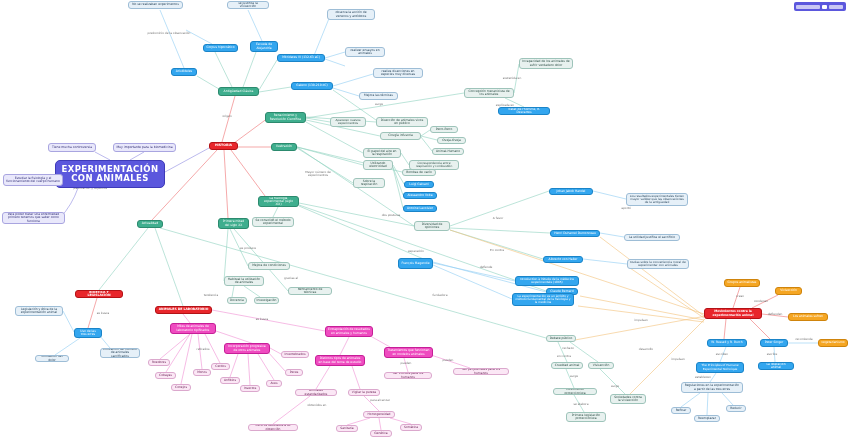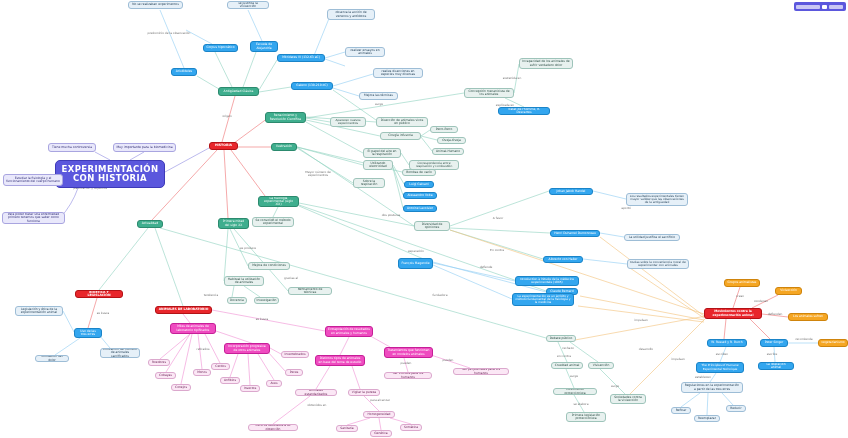--- a/index.html
+++ b/index.html
@@ -253,7 +253,7 @@
     <div class="lbl" style="left: 764px; top: 353px; width: 16px; font-size: 2.9px;">escribe</div>
     <div class="lbl" style="left: 792px; top: 338px; width: 24px; font-size: 2.9px;">recomienda</div>
     <div class="lbl" style="left: 692px; top: 376px; width: 22px; font-size: 2.9px;">establecen</div>
-    <div class="node n-center" style="left: 55px; top: 160px; width: 110px; height: 28px; font-size: 8.5px;">EXPERIMENTACIÓN CON HISTORIA</div>
+    <div class="node n-center" style="left: 55px; top: 160px; width: 110px; height: 28px; font-size: 8.5px;">EXPERIMENTACIÓN CON ANIMALES</div>
     <div class="node n-gpurplebox" style="left: 48px; top: 143px; width: 48px; height: 9px; font-size: 3.1px;">Tiene mucha controversia</div>
     <div class="node n-gpurplebox" style="left: 113px; top: 143px; width: 63px; height: 9px; font-size: 3.1px;">Muy importante para la biomedicina</div>
     <div class="node n-gpurplebox" style="left: 3px; top: 174px; width: 60px; height: 12px; font-size: 3px;">Estudiar la fisiología y el funcionamiento del cuerpo humano</div>

